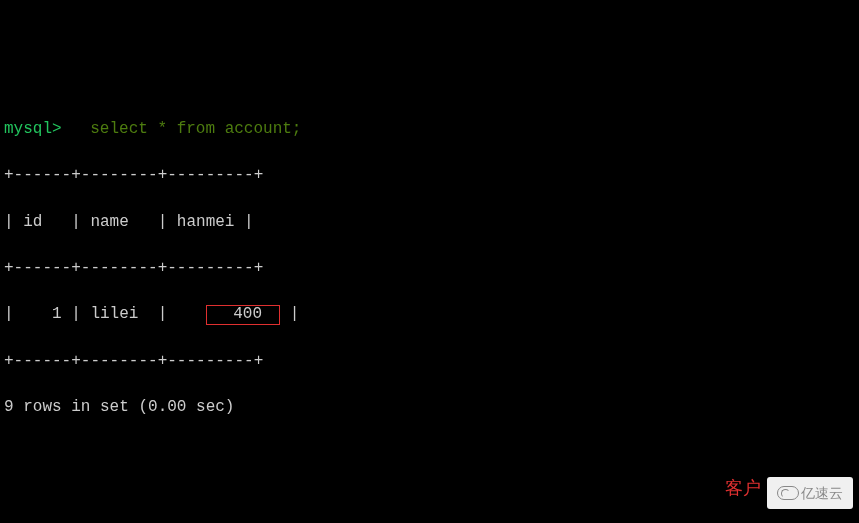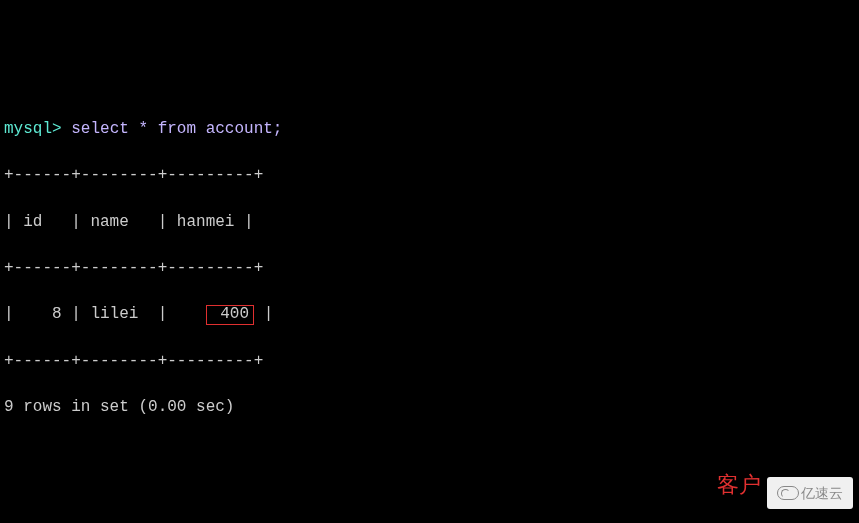--- a/index.html
+++ b/index.html
@@ -19,7 +19,7 @@
       padding: 2px 4px;
     }
     .prompt-line {}
-    .prompt { color: #5eead4; font-family: Liberation Mono, monospace; }
+    .prompt { color: #22c55e; font-family: Liberation Mono, monospace; }
     .cmd { color: #c4b5fd; }
     .sep { color: #ccc; }
     .row { }

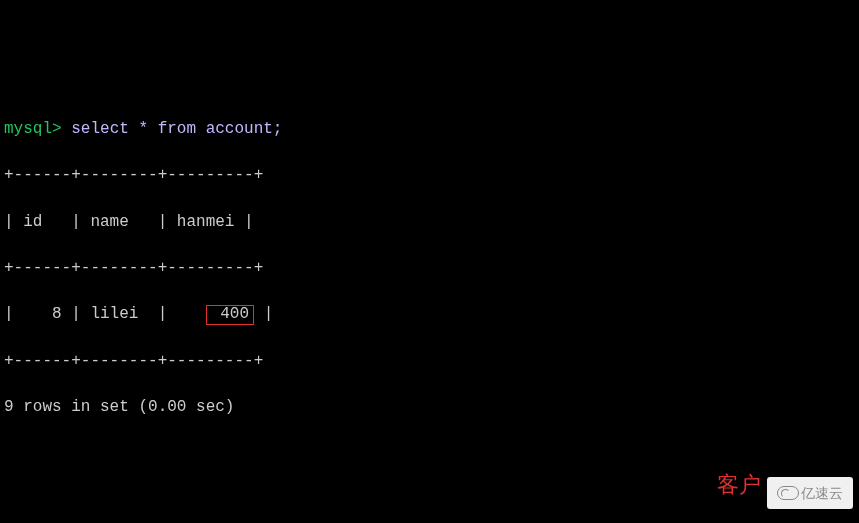--- a/index.html
+++ b/index.html
@@ -20,7 +20,7 @@
     }
     .prompt-line {}
     .prompt { color: #22c55e; font-family: Liberation Mono, monospace; }
-    .cmd { color: #c4b5fd; }
+    .cmd { color: #4d7c0f; margin-left: 19px; }
     .sep { color: #ccc; }
     .row { }
     .hdr { }

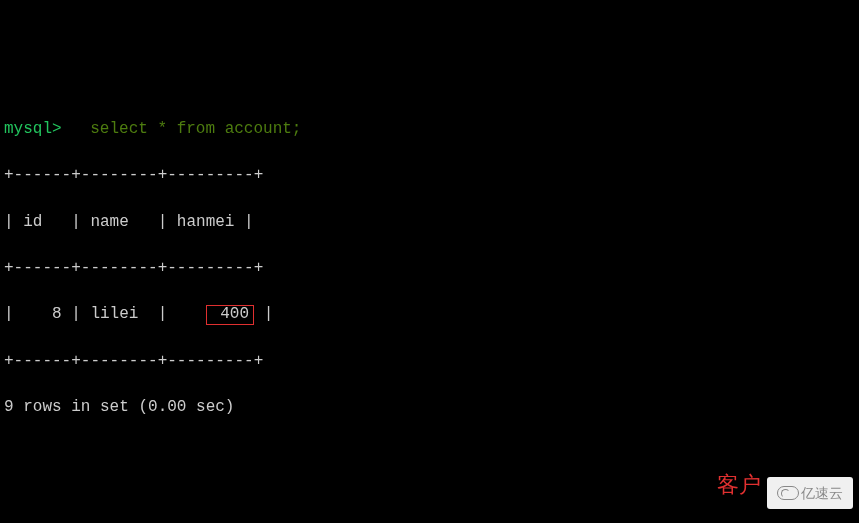--- a/index.html
+++ b/index.html
@@ -82,7 +82,7 @@
 <div class="sep">+------+--------+---------+</div>
 <div class="hdr">| id   | name   | hanmei |</div>
 <div class="sep">+------+--------+---------+</div>
-<div class="row"><span>|    8 | lilei  |    </span><span class="highlight"> 400</span><span> |</span></div>
+<div class="row"><span>|    1 | lilei  |    </span><span class="highlight"> 400</span><span> |</span></div>
 <div class="sep">+------+--------+---------+</div>
 <div class="status">9 rows in set (0.00 sec)</div>
 

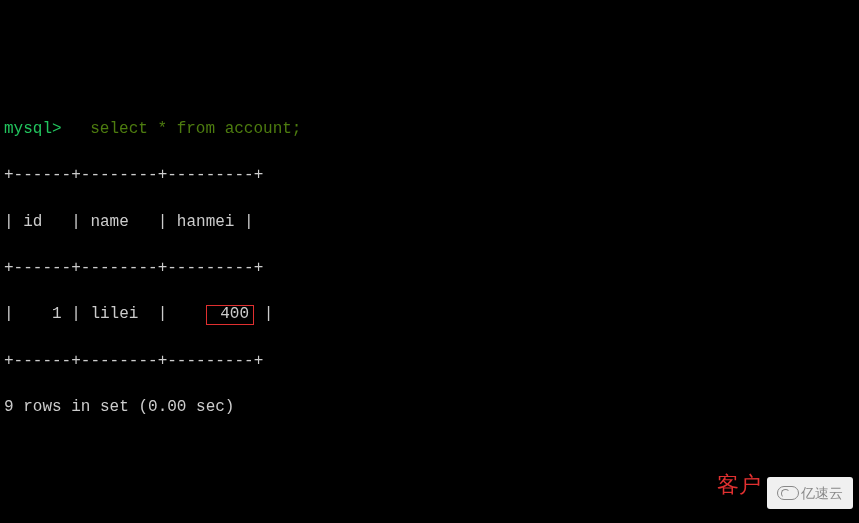--- a/index.html
+++ b/index.html
@@ -27,7 +27,7 @@
     .status { }
     .highlight {
       border: 1.5px solid #e03030;
-      padding: 0 4px;
+      padding: 0 17px;
       display: inline-block;
       line-height: 1.1;
       margin-top: -1px;

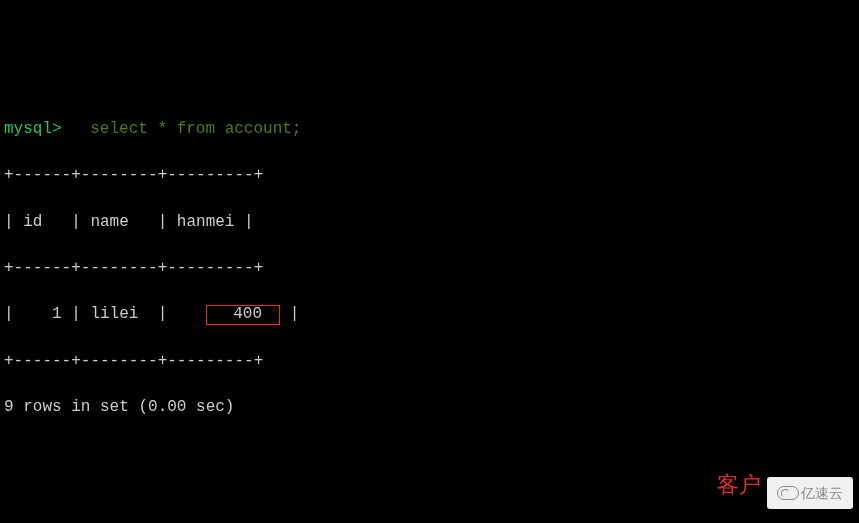--- a/index.html
+++ b/index.html
@@ -69,7 +69,7 @@
       bottom: 22px;
       color: #e03030;
       font-family: "SimSun","Microsoft YaHei",sans-serif;
-      font-size: 22px;
+      font-size: 18px;
     }
   </style>
 </head>

